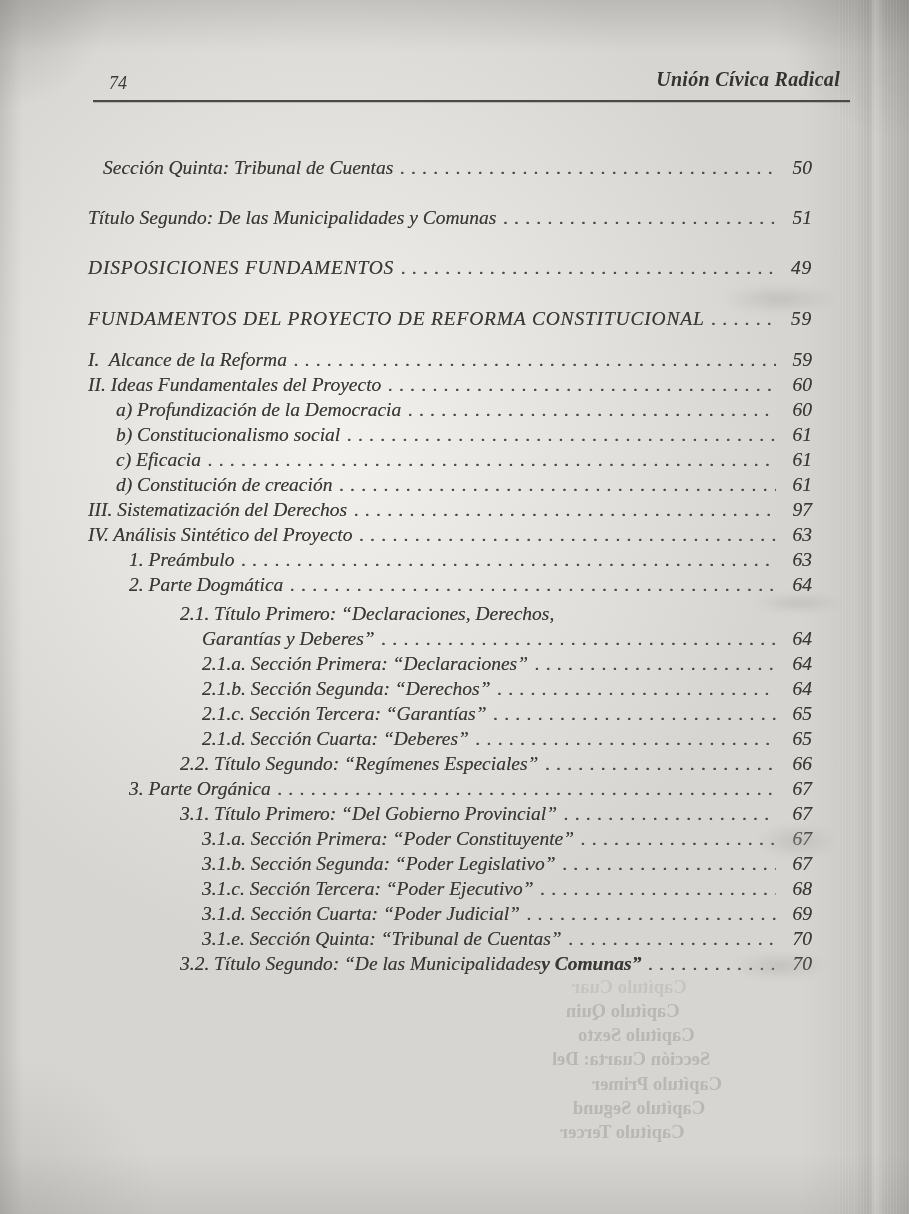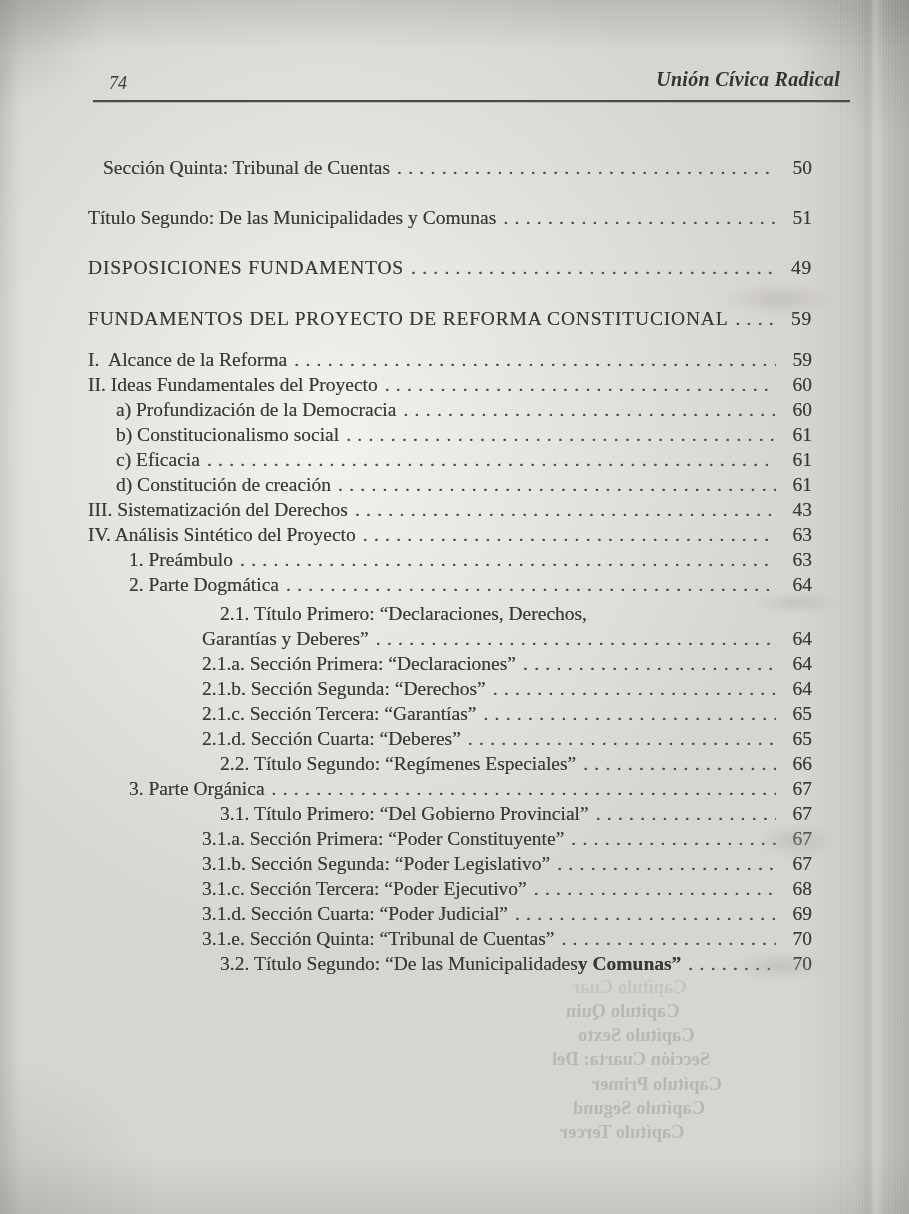--- a/index.html
+++ b/index.html
@@ -30,7 +30,7 @@
   .running-title{position:absolute;right:69px;top:68px;font-size:20px;font-weight:bold;font-style:italic;color:#34332f;letter-spacing:.3px;}
   .rule{position:absolute;left:93px;top:100px;width:757px;height:2px;background:#4b4a46;box-shadow:0 1px 0 rgba(75,74,70,0.25);}
   
-  #toc{position:absolute;left:88px;top:155px;width:724px;color:#3a3936;}
+  #toc{position:absolute;left:88px;top:155px;width:724px;color:#3a3936;font-style:italic;}
   .row{display:flex;align-items:baseline;height:25px;line-height:25px;font-size:19.5px;white-space:nowrap;
        text-shadow:0 0 .6px rgba(45,44,40,0.55);}
   .i0{padding-left:0px}.i1{padding-left:15px}.i2{padding-left:28px}

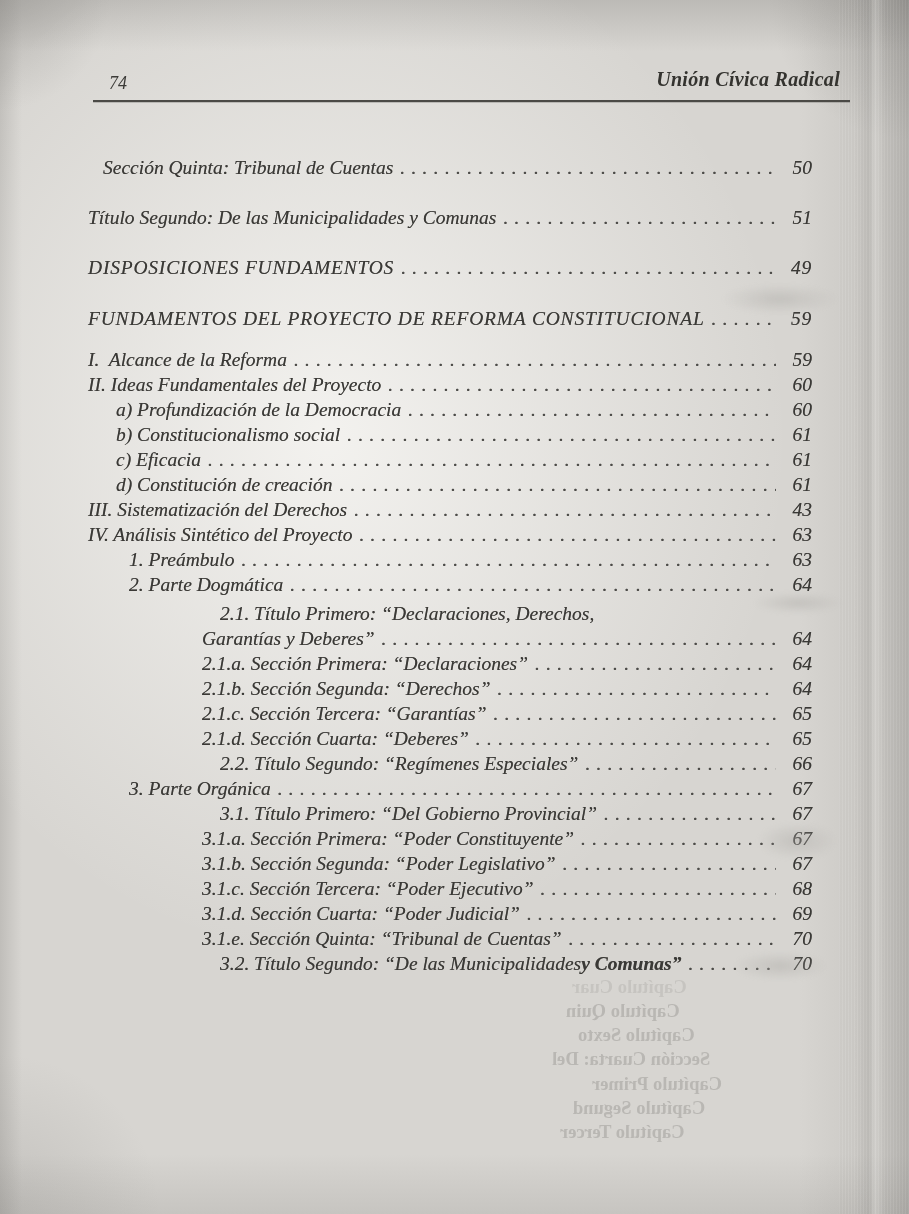--- a/index.html
+++ b/index.html
@@ -130,7 +130,7 @@
       <div class="row i0">
         <span class="label">III. Sistematización del Derechos</span>
         <span class="leader"></span>
-        <span class="pagenum">43</span>
+        <span class="pagenum">97</span>
       </div>
       <div class="row i0">
         <span class="label">IV. Análisis Sintético del Proyecto</span>

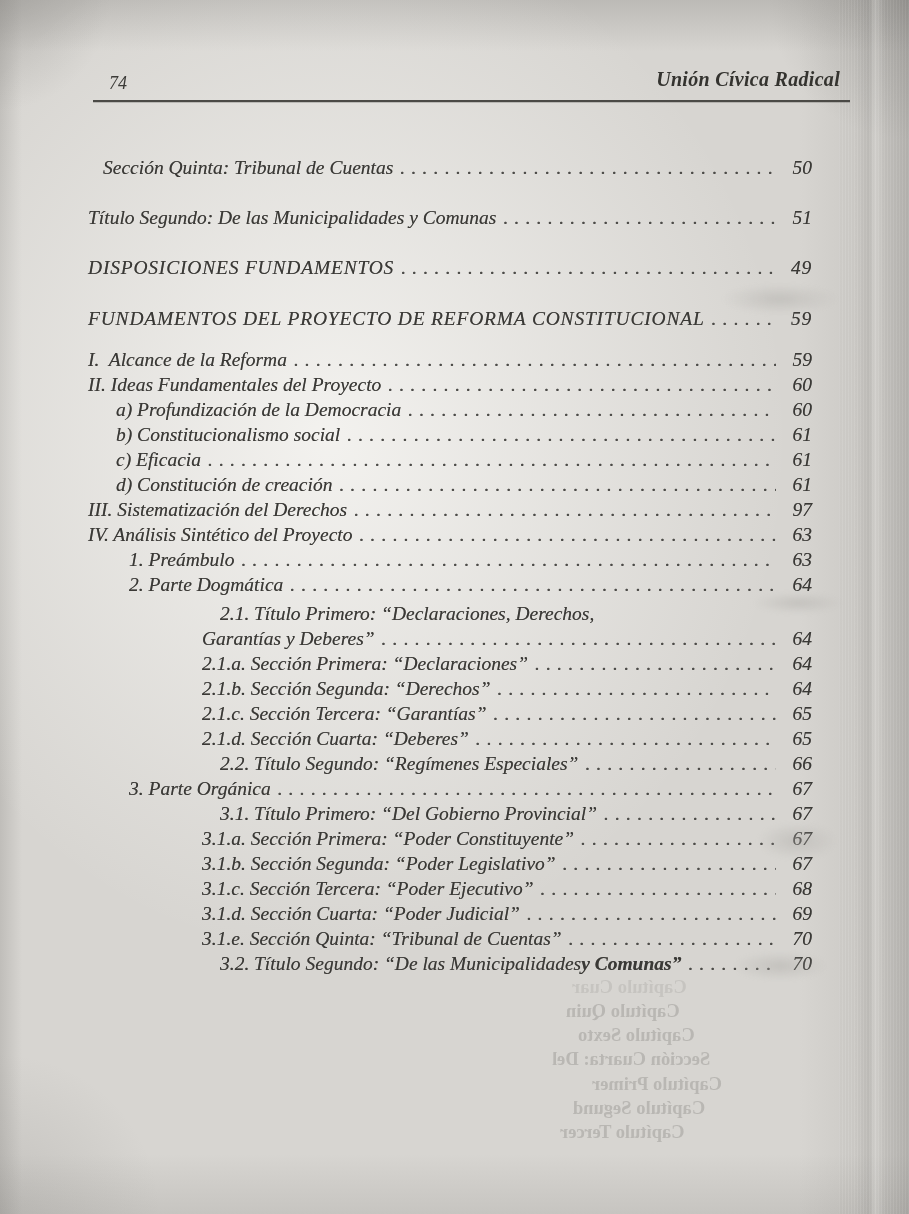--- a/index.html
+++ b/index.html
@@ -37,7 +37,7 @@
   .i3{padding-left:41px}.i4{padding-left:92px}.i5{padding-left:114px}
   .g25{margin-top:25px}.g26{margin-top:26px}.g22{margin-top:16px}.g4{margin-top:4px}
   .caps{letter-spacing:.8px}
-  .num{display:inline-block;min-width:34px;margin-left:40px;}
+  .num{display:inline-block;min-width:34px;}
   .label{flex-shrink:0;}
   .bold-seg{font-weight:bold;}
   .leader{flex:1 1 auto;overflow:hidden;white-space:nowrap;padding:0 5px 0 7px;color:#4c4b48;}

